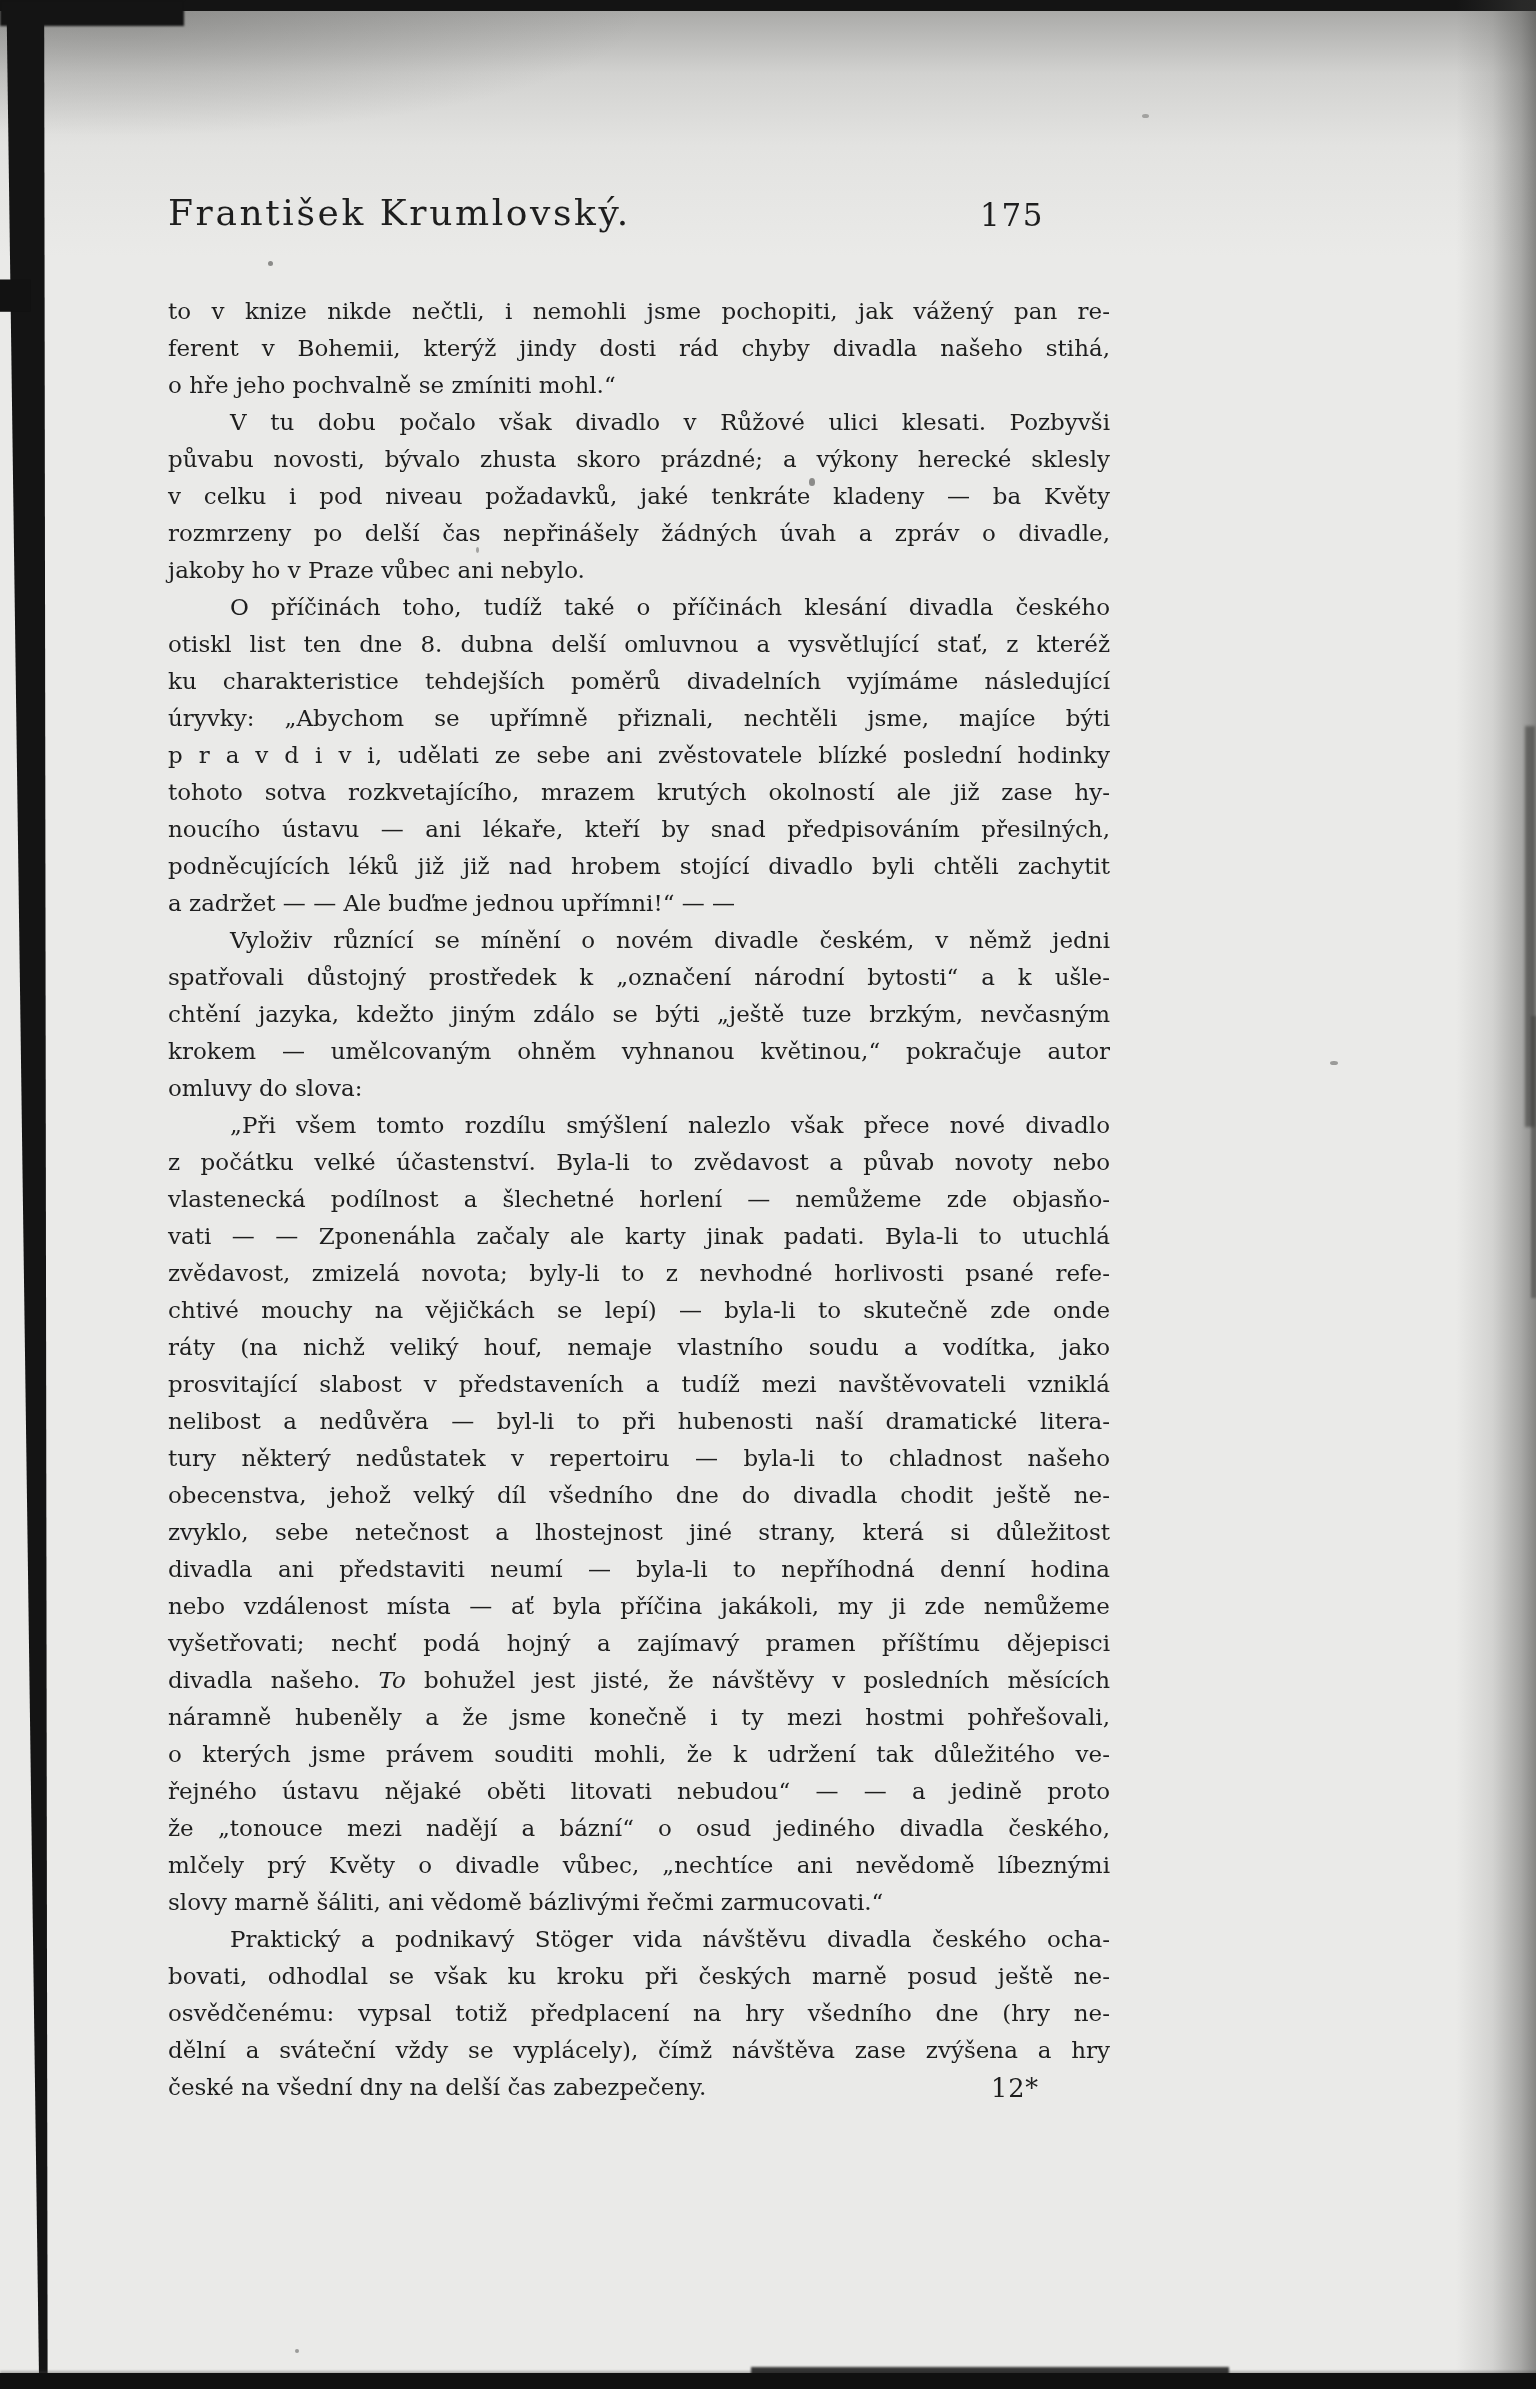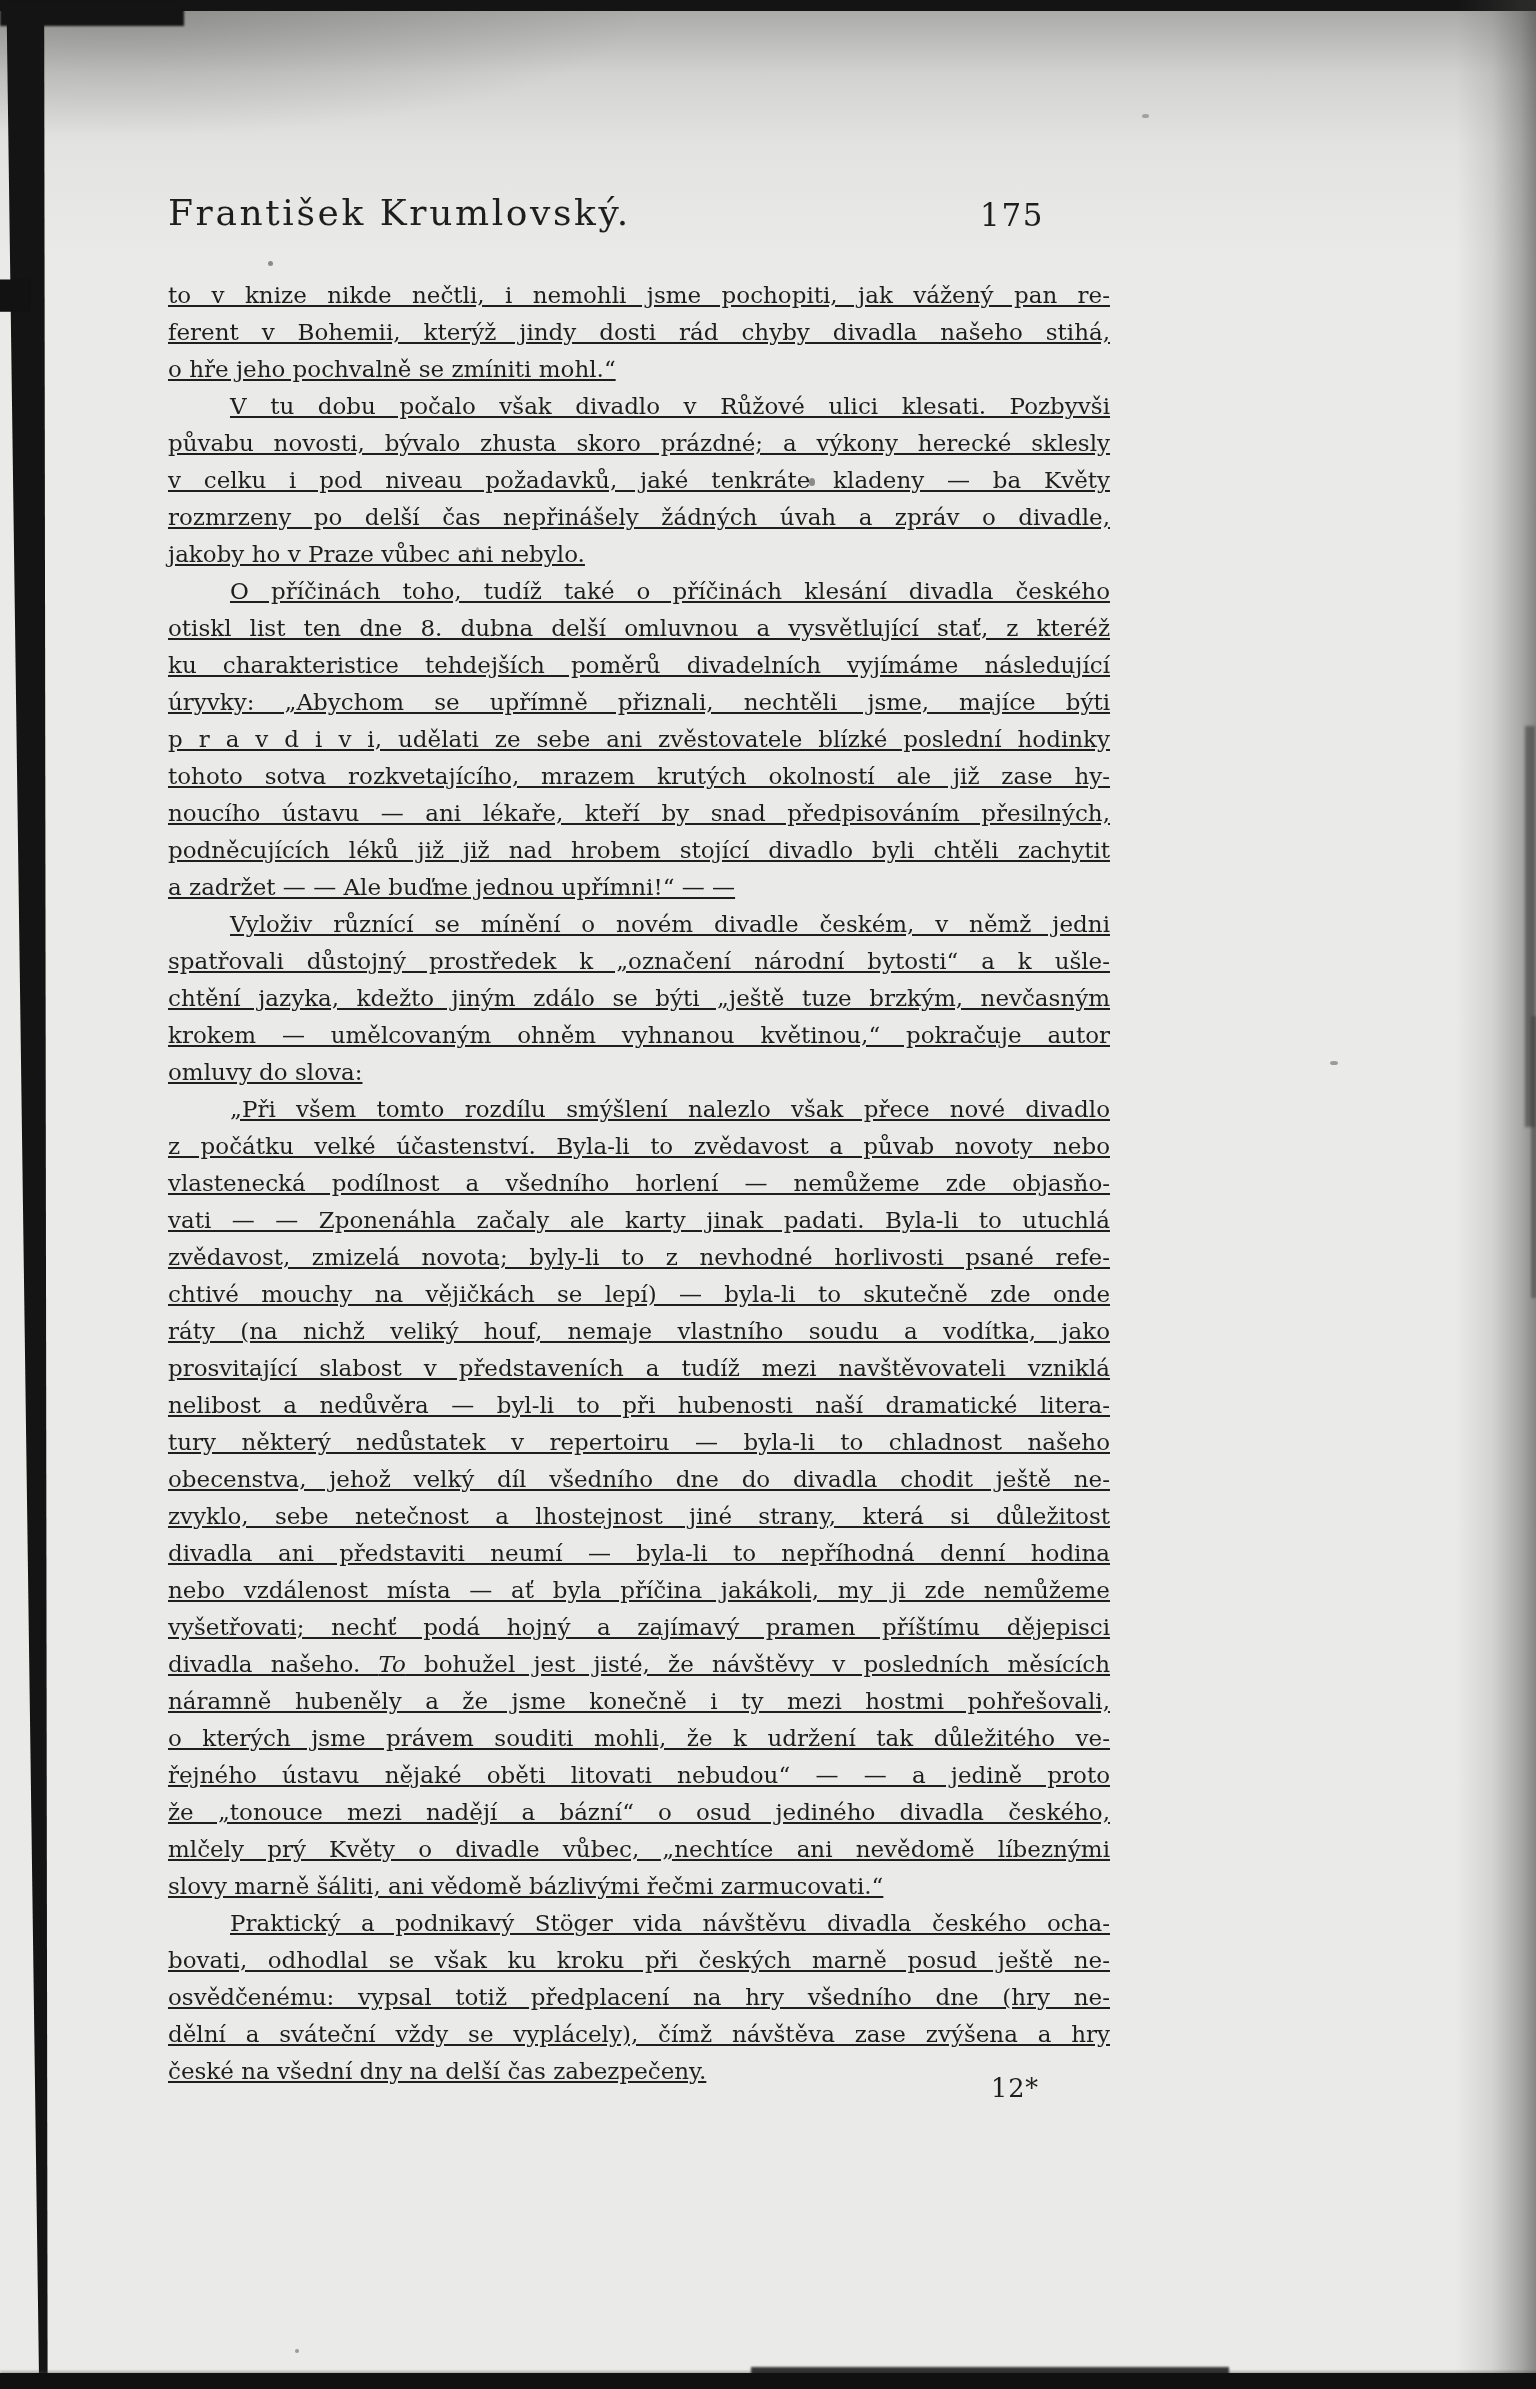--- a/index.html
+++ b/index.html
@@ -42,7 +42,7 @@
     font-size:31px;line-height:31px;letter-spacing:1.7px;
   }
   .text-block{
-    position:absolute;left:168px;top:277px;width:942px;text-decoration:underline;
+    position:absolute;left:168px;top:293px;width:942px;
   }
   .line{
     font-size:23px;line-height:37px;height:37px;

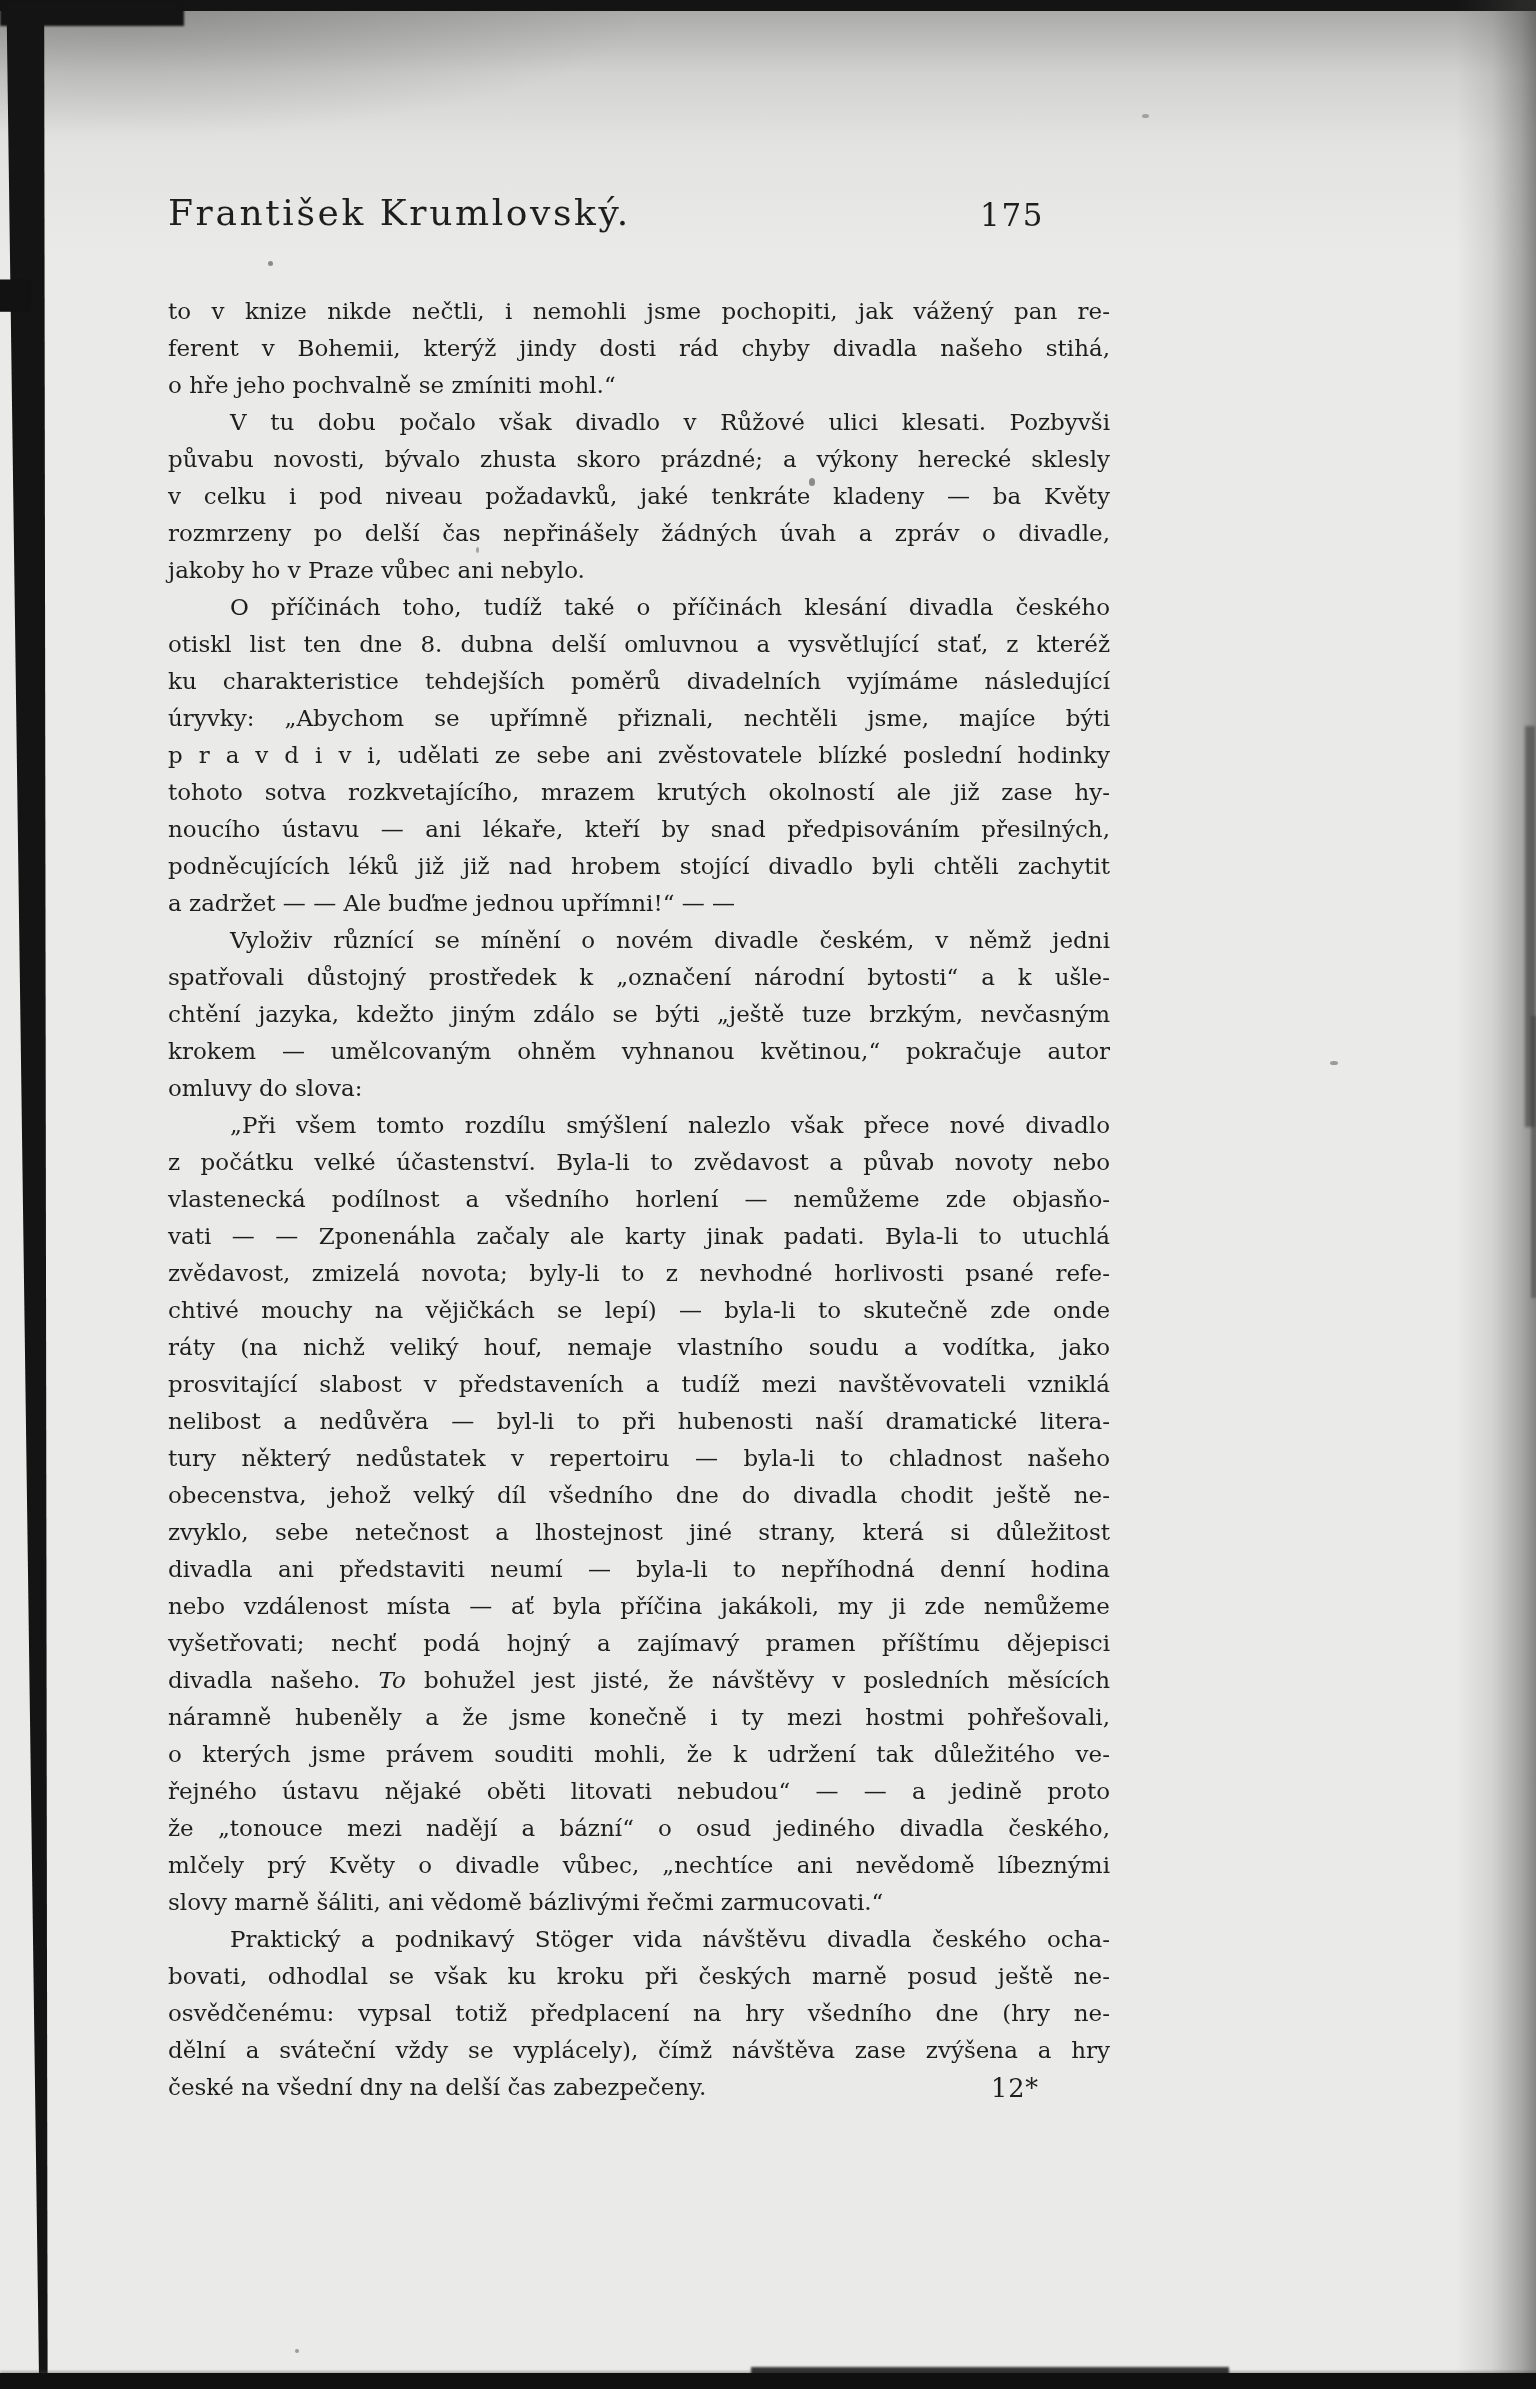--- a/index.html
+++ b/index.html
@@ -109,7 +109,7 @@
     <div class="line end">omluvy do slova:</div>
     <div class="line indent">„Při všem tomto rozdílu smýšlení nalezlo však přece nové divadlo</div>
     <div class="line">z počátku velké účastenství. Byla-li to zvědavost a půvab novoty nebo</div>
-    <div class="line">vlastenecká podílnost a všedního horlení — nemůžeme zde objasňo-</div>
+    <div class="line">vlastenecká podílnost a šlechetné horlení — nemůžeme zde objasňo-</div>
     <div class="line">vati — — Zponenáhla začaly ale karty jinak padati. Byla-li to utuchlá</div>
     <div class="line">zvědavost, zmizelá novota; byly-li to z nevhodné horlivosti psané refe-</div>
     <div class="line">chtivé mouchy na vějičkách se lepí) — byla-li to skutečně zde onde</div>

